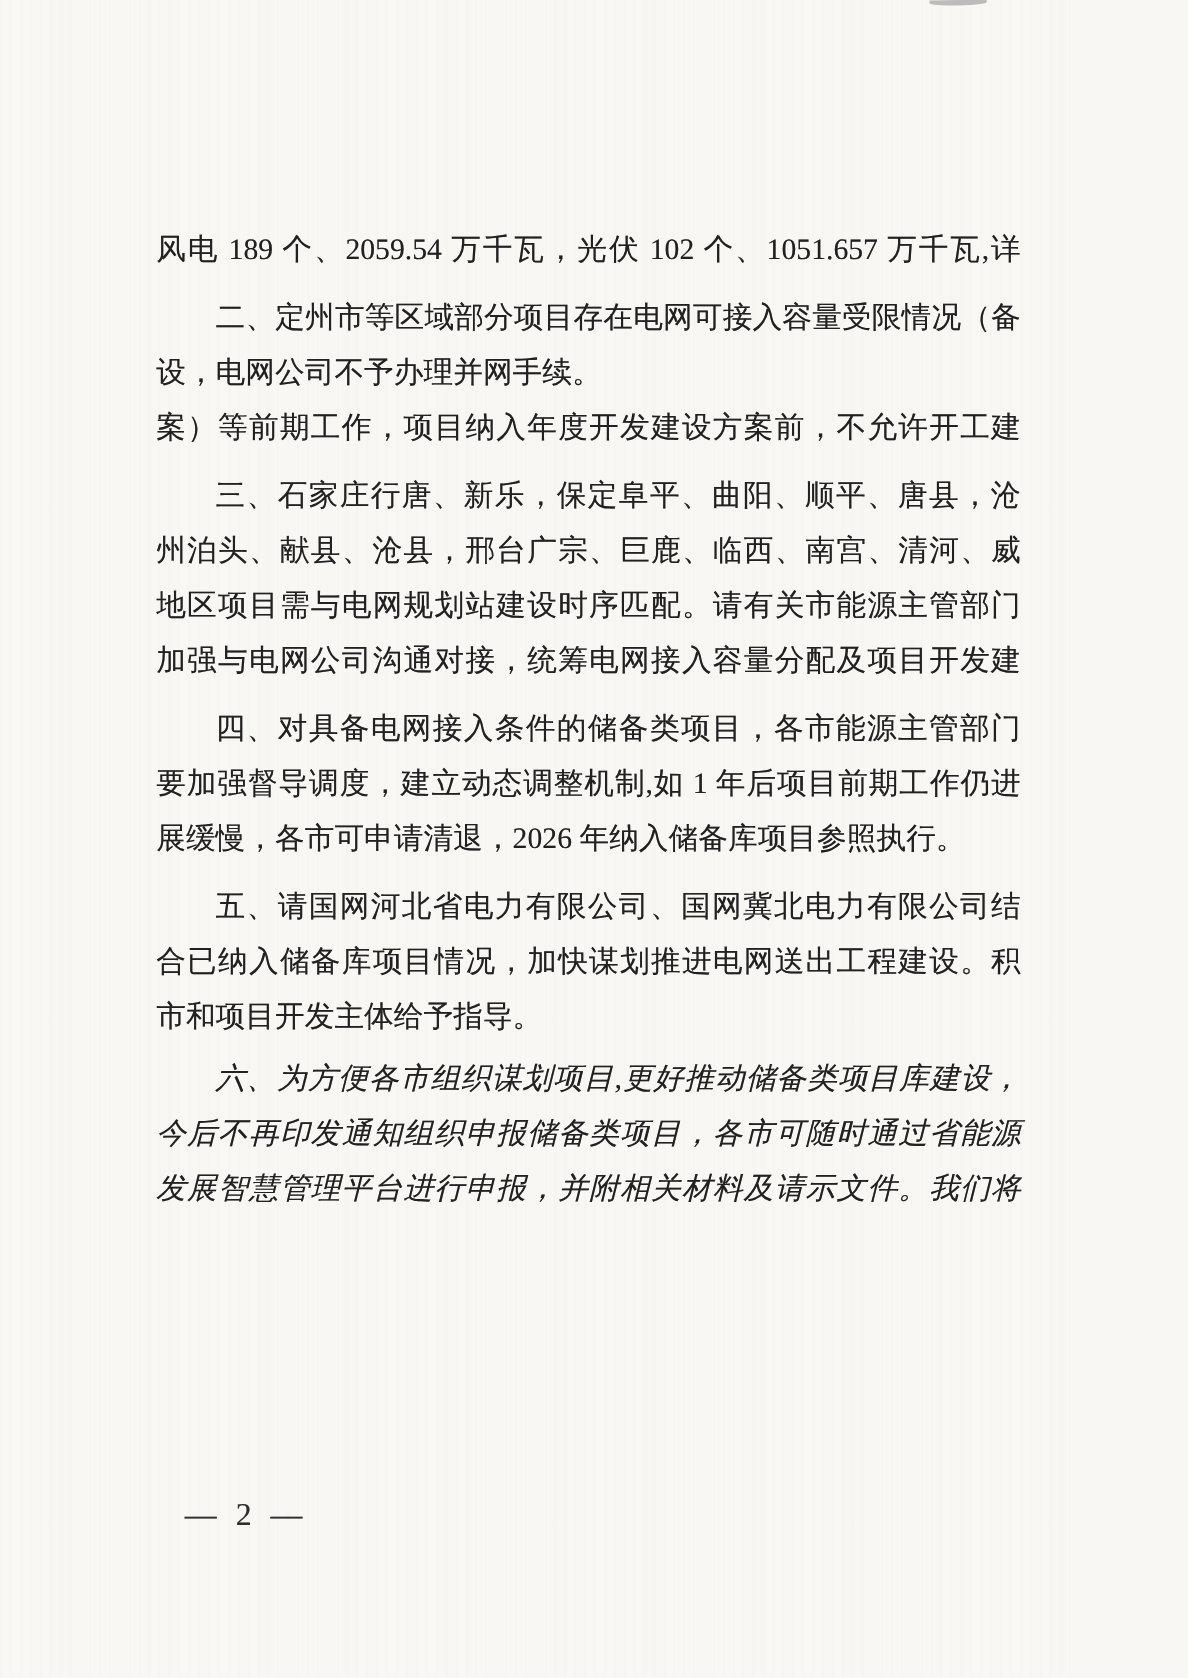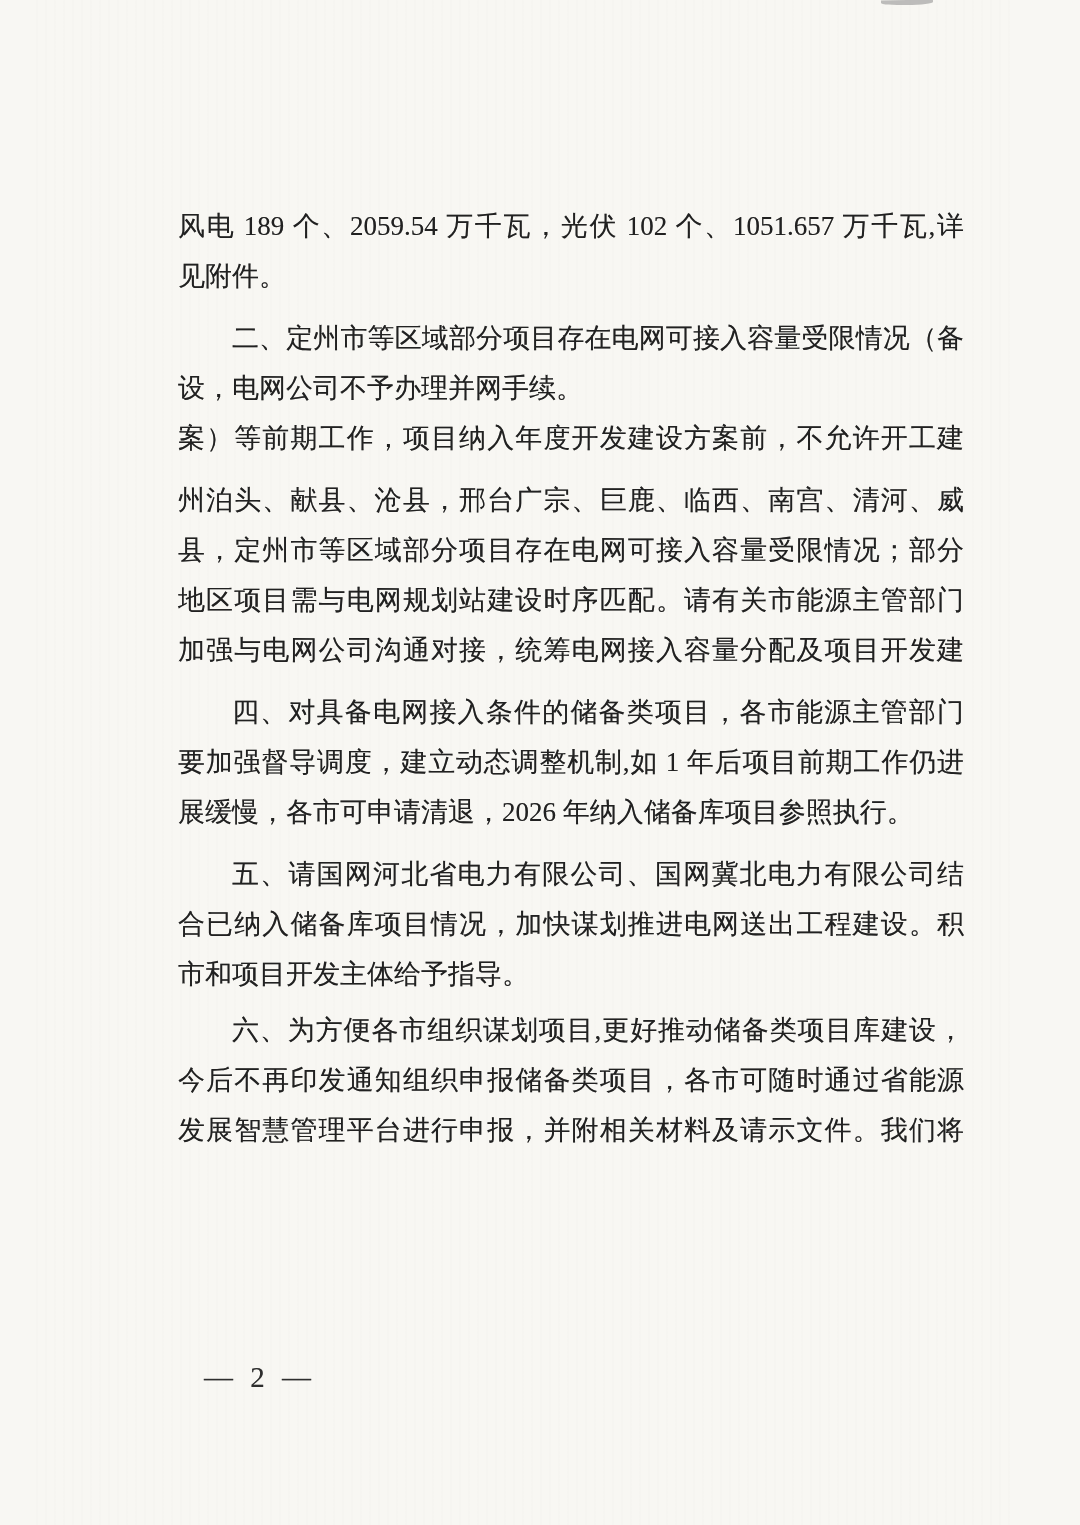--- a/index.html
+++ b/index.html
@@ -19,7 +19,6 @@
     background:
       repeating-linear-gradient(90deg, rgba(0,0,0,0.008) 0 2px, rgba(0,0,0,0) 2px 9px),
       var(--bg);
-    margin-left: 36px;
   }
   .scan-mark{
     position:absolute;left:845px;top:0;width:52px;height:5px;

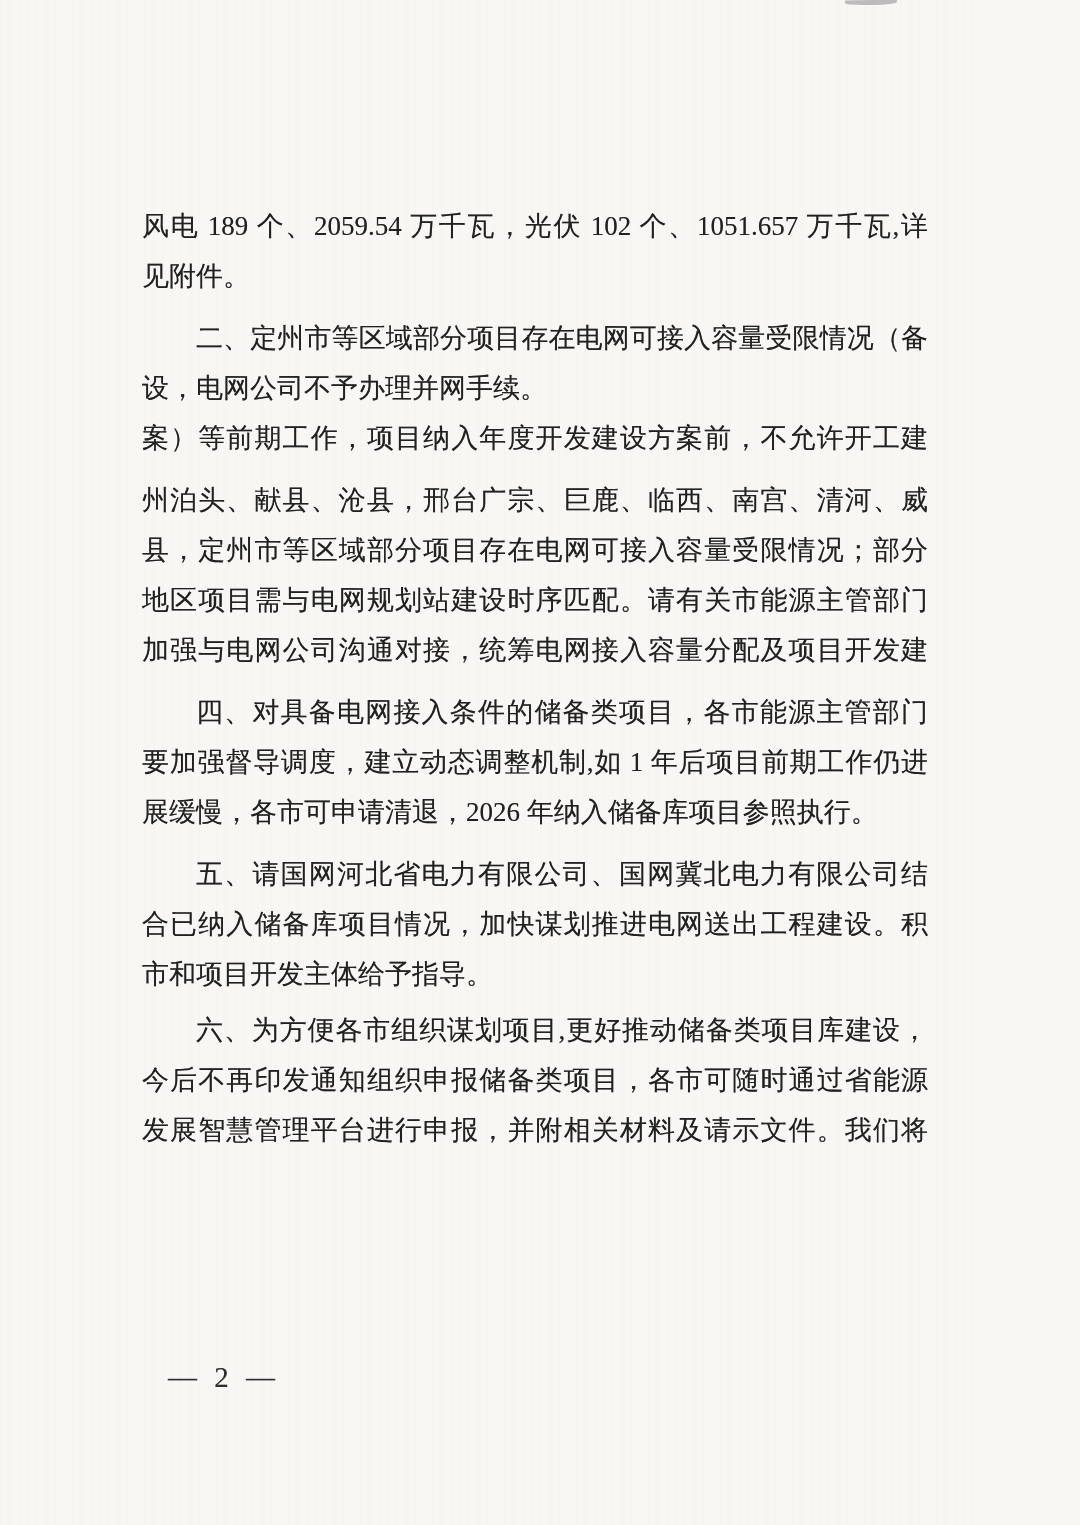--- a/index.html
+++ b/index.html
@@ -55,7 +55,6 @@
 
     <p class="para p1">
       <span class="line fill">风电 189 个、2059.54 万千瓦，光伏 102 个、1051.657 万千瓦,详</span>
-      <span class="line">见附件。</span>
     </p>
 
     <p class="para p2">

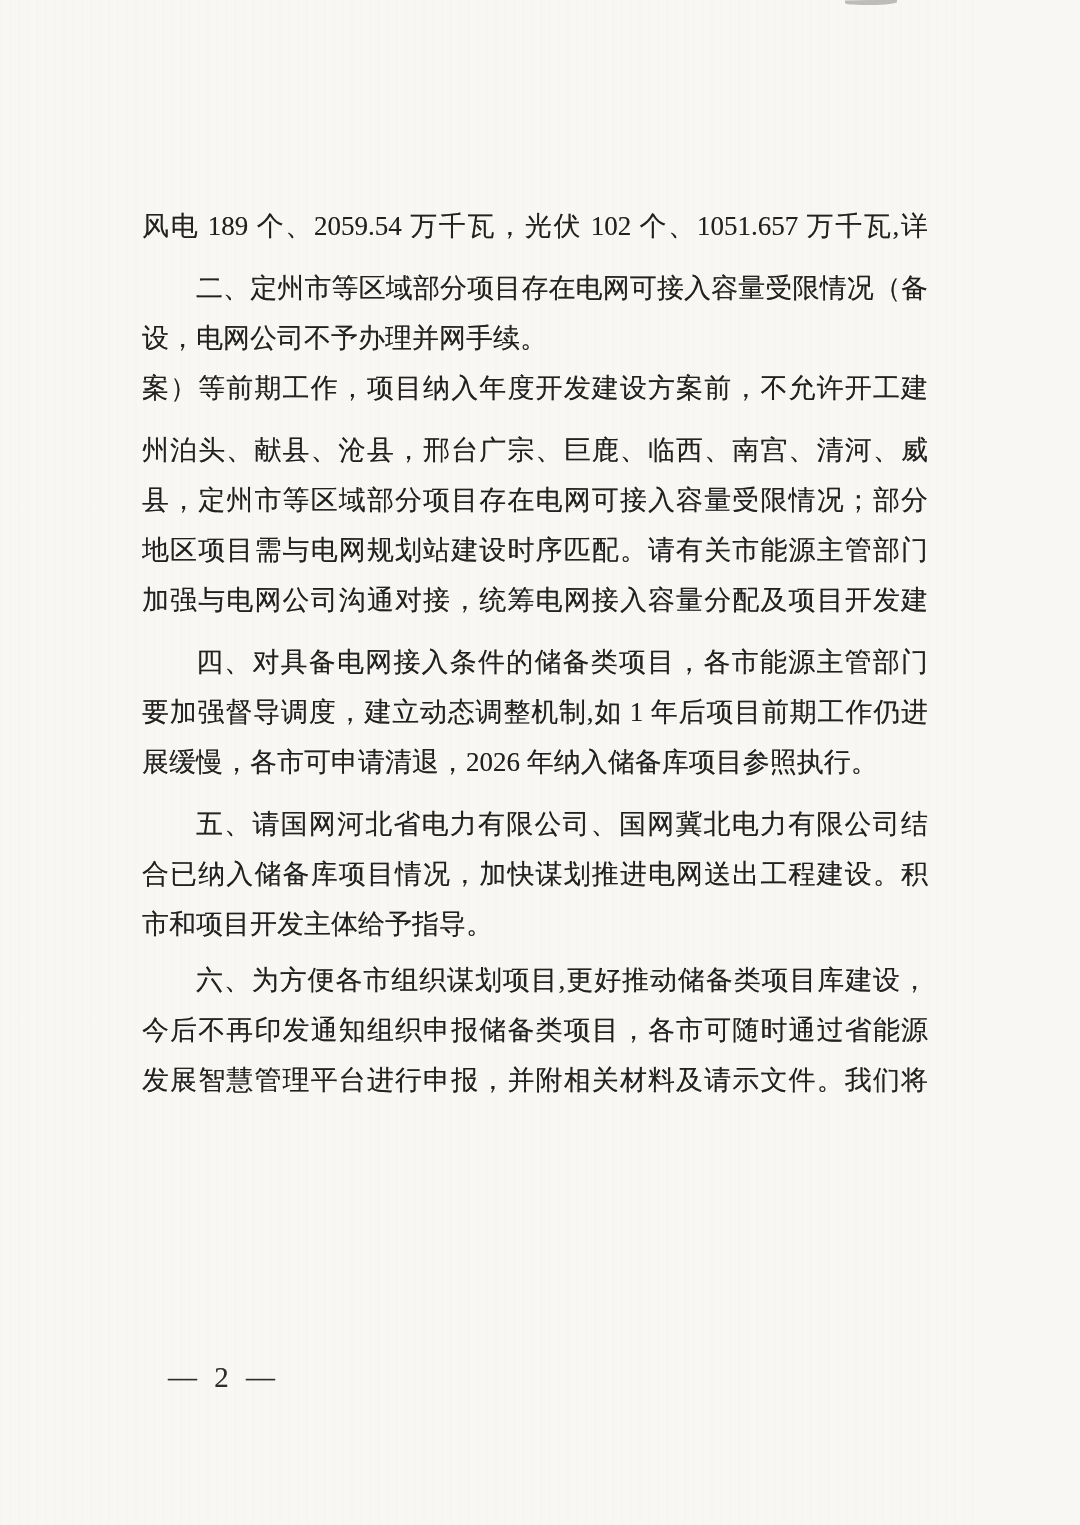--- a/index.html
+++ b/index.html
@@ -64,6 +64,7 @@
     </p>
 
     <p class="para p3">
+      <span class="line fill indent">三、石家庄行唐、新乐，保定阜平、曲阳、顺平、唐县，沧</span>
       <span class="line fill">州泊头、献县、沧县，邢台广宗、巨鹿、临西、南宫、清河、威</span>
       <span class="line fill">县，定州市等区域部分项目存在电网可接入容量受限情况；部分</span>
       <span class="line fill">地区项目需与电网规划站建设时序匹配。请有关市能源主管部门</span>

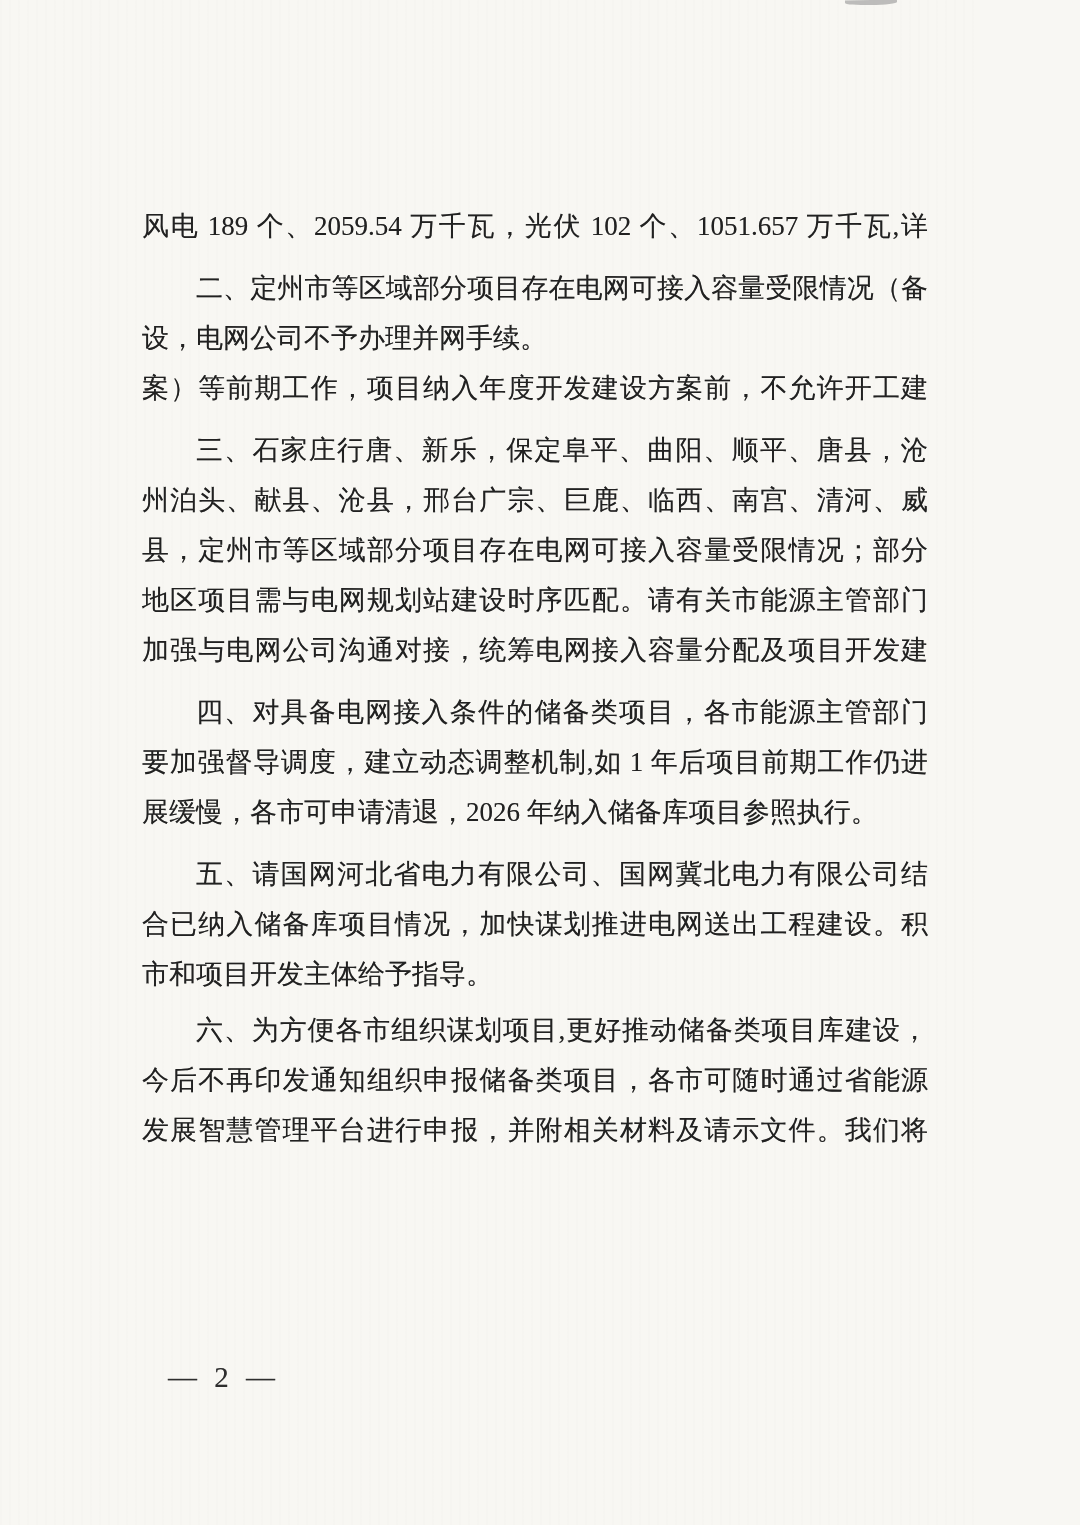--- a/index.html
+++ b/index.html
@@ -66,7 +66,6 @@
     <p class="para p3">
       <span class="line fill indent">三、石家庄行唐、新乐，保定阜平、曲阳、顺平、唐县，沧</span>
       <span class="line fill">州泊头、献县、沧县，邢台广宗、巨鹿、临西、南宫、清河、威</span>
-      <span class="line fill">县，定州市等区域部分项目存在电网可接入容量受限情况；部分</span>
       <span class="line fill">地区项目需与电网规划站建设时序匹配。请有关市能源主管部门</span>
       <span class="line fill">加强与电网公司沟通对接，统筹电网接入容量分配及项目开发建</span>
     </p>

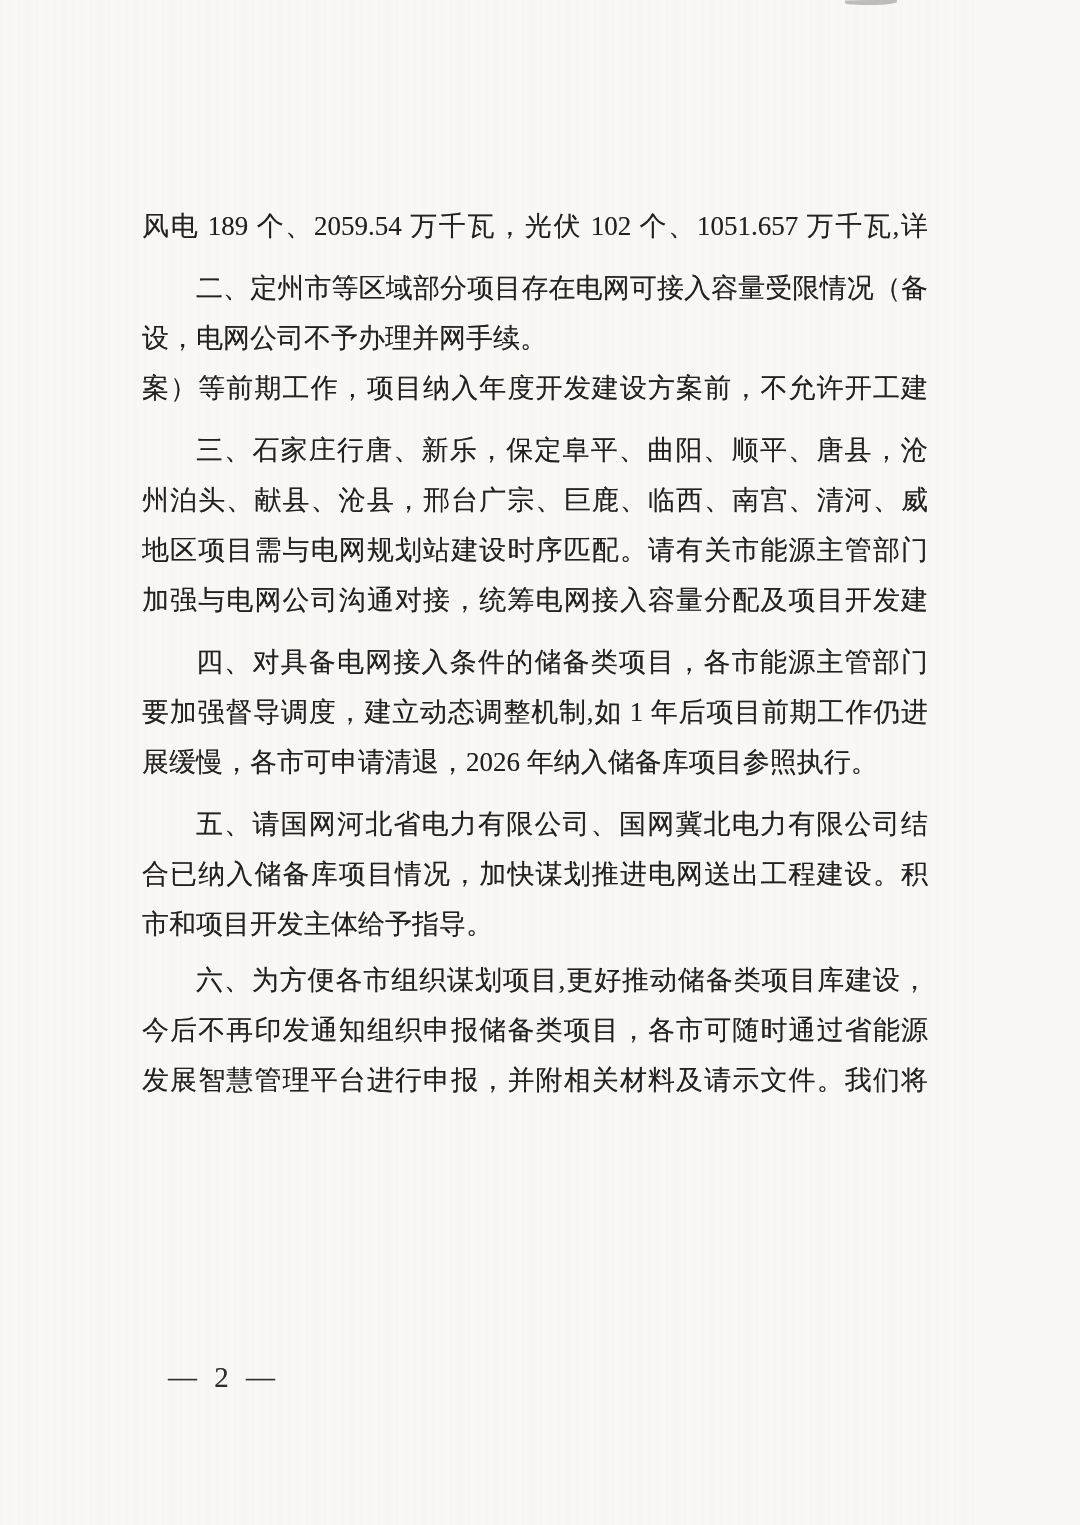--- a/index.html
+++ b/index.html
@@ -33,7 +33,7 @@
     text-shadow:0 0 0.6px rgba(40,40,40,0.45);
   }
   .para{margin:0 0 12px 0;}
-  .para.p6{margin-top:-6px;}
+  .para.p6{margin-top:-6px;font-style:italic;}
   .line{display:block;}
   .line.fill{text-align-last:justify;}
   .line.indent{text-indent:54px;}

